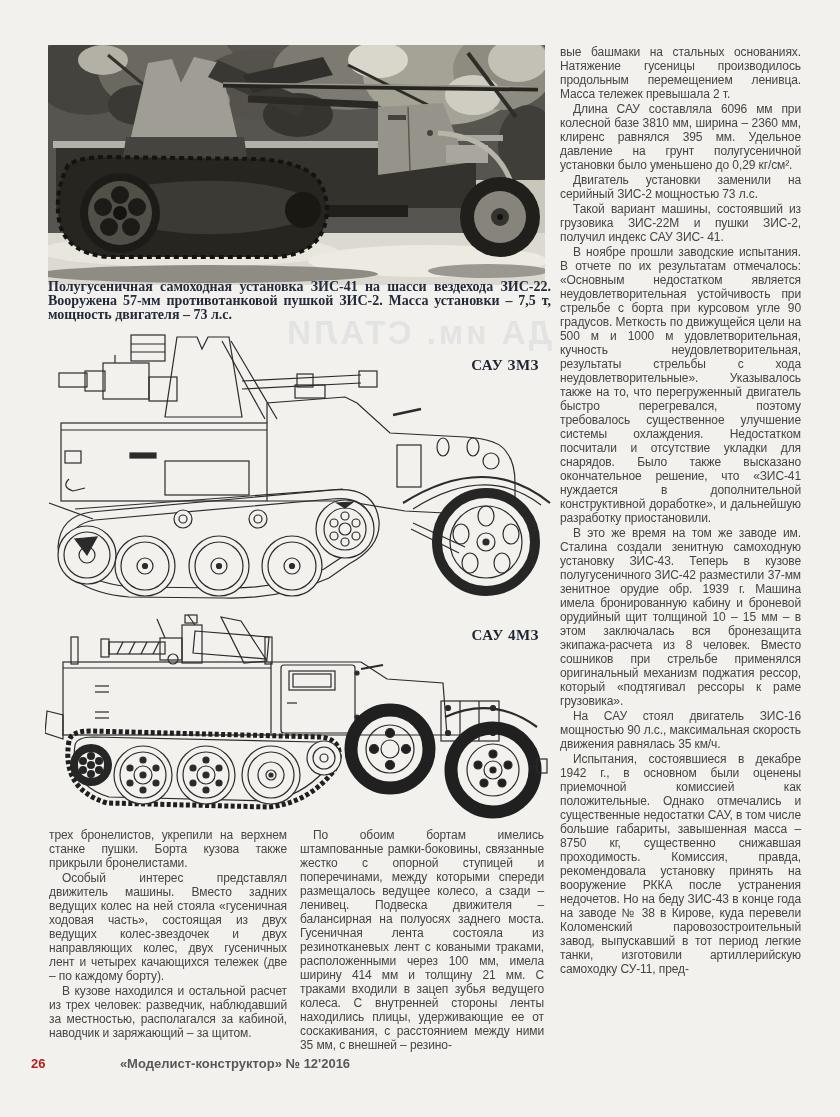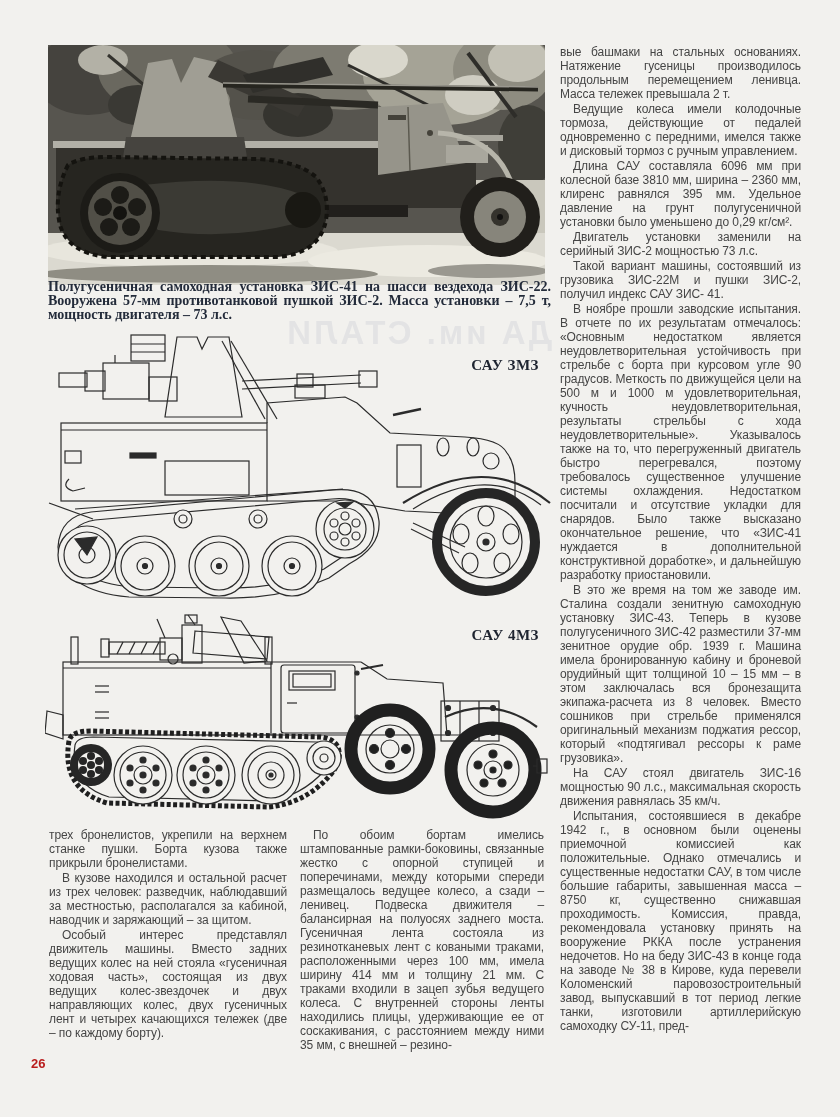--- a/index.html
+++ b/index.html
@@ -356,7 +356,6 @@
 
   <div class="col col-right">
     <p class="cont">вые башмаки на стальных основаниях. Натяжение гусеницы производилось продольным перемещением ленивца. Масса тележек превышала 2 т.</p>
-    <p>Ведущие колеса имели колодочные тормоза, действующие от педалей одновременно с передними, имелся также и дисковый тормоз с ручным управлением.</p>
     <p>Длина САУ составляла 6096 мм при колесной базе 3810 мм, ширина – 2360 мм, клиренс равнялся 395 мм. Удельное давление на грунт полугусеничной установки было уменьшено до 0,29 кг/см².</p>
     <p>Двигатель установки заменили на серийный ЗИС-2 мощностью 73 л.с.</p>
     <p>Такой вариант машины, состоявший из грузовика ЗИС-22М и пушки ЗИС-2, получил индекс САУ ЗИС- 41.</p>

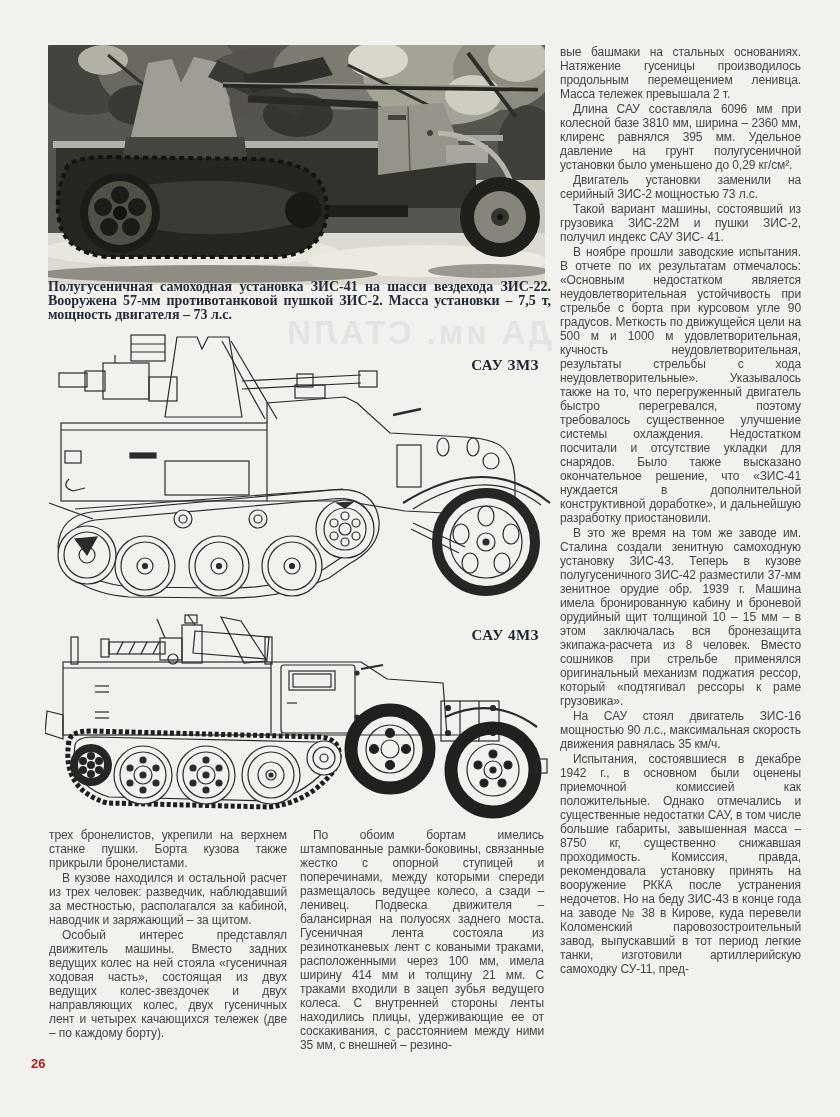--- a/index.html
+++ b/index.html
@@ -367,8 +367,8 @@
 
   <div class="col col-bl">
     <p class="cont">трех бронелистов, укрепили на верхнем станке пушки. Борта кузова также прикрыли бронелистами.</p>
+    <p>Особый интерес представлял движитель машины. Вместо задних ведущих колес на ней стояла «гусеничная ходовая часть», состоящая из двух ведущих колес-звездочек и двух направляющих колес, двух гусеничных лент и четырех качающихся тележек (две – по каждому борту).</p>
     <p>В кузове находился и остальной расчет из трех человек: разведчик, наблюдавший за местностью, располагался за кабиной, наводчик и заряжающий – за щитом.</p>
-    <p>Особый интерес представлял движитель машины. Вместо задних ведущих колес на ней стояла «гусеничная ходовая часть», состоящая из двух ведущих колес-звездочек и двух направляющих колес, двух гусеничных лент и четырех качающихся тележек (две – по каждому борту).</p>
   </div>
 
   <div class="col col-bm">

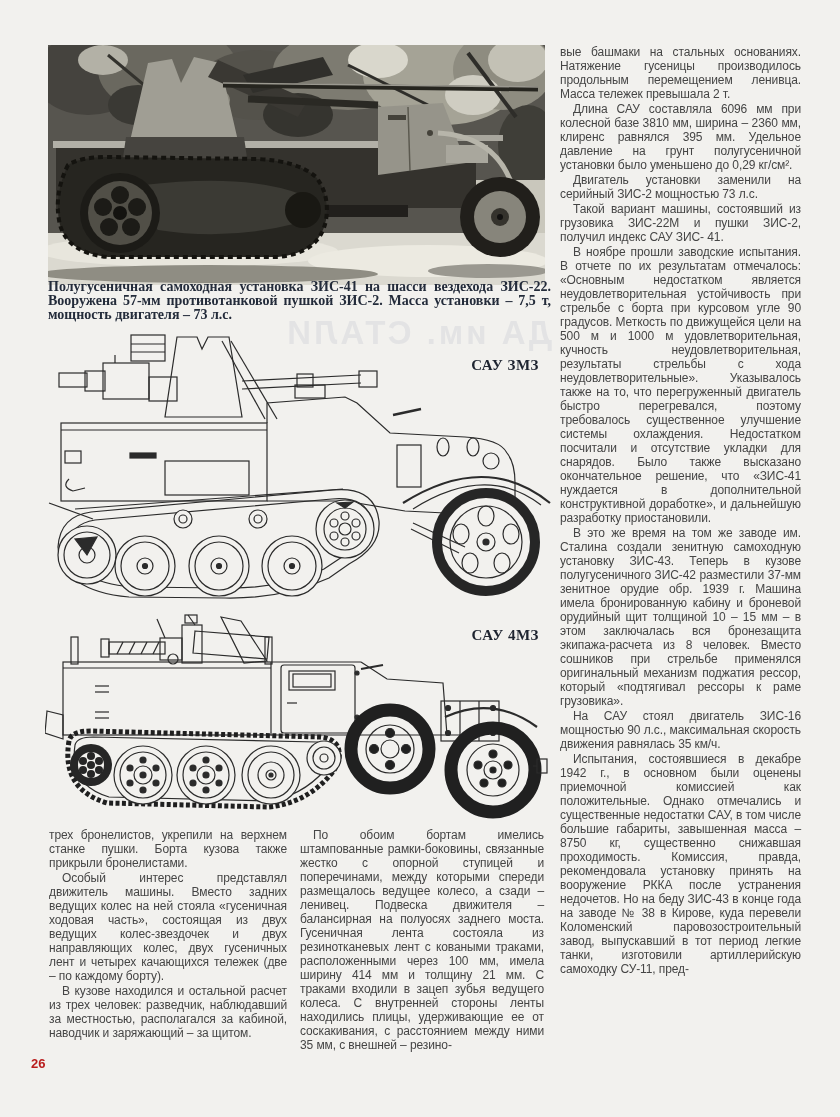--- a/index.html
+++ b/index.html
@@ -376,6 +376,7 @@
   </div>
 
   <div class="pagenum">26</div>
+  <div class="journal">«Моделист-конструктор» № 12'2016</div>
 
 </div>
 

